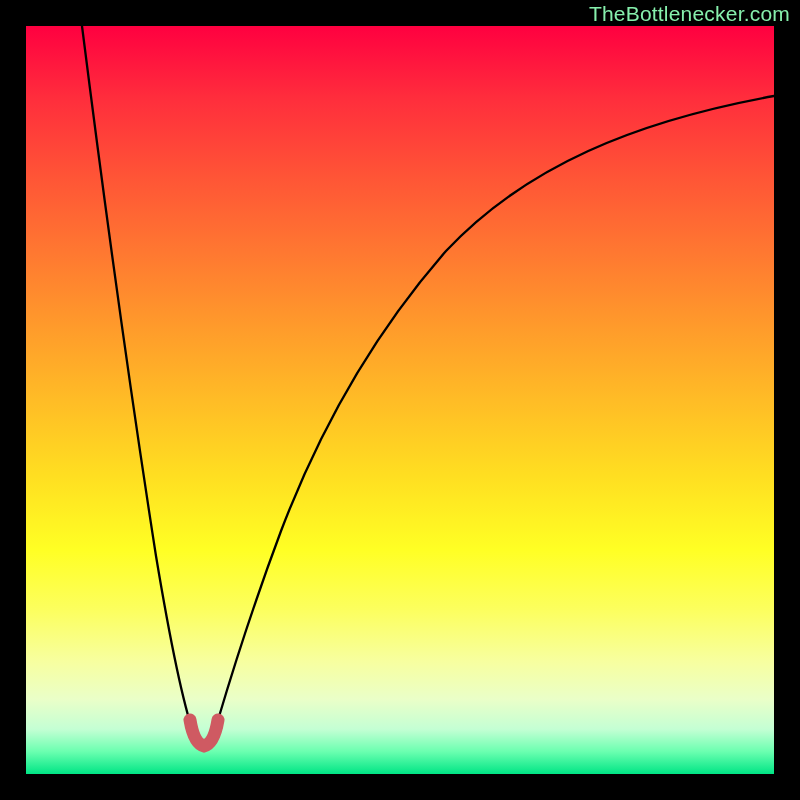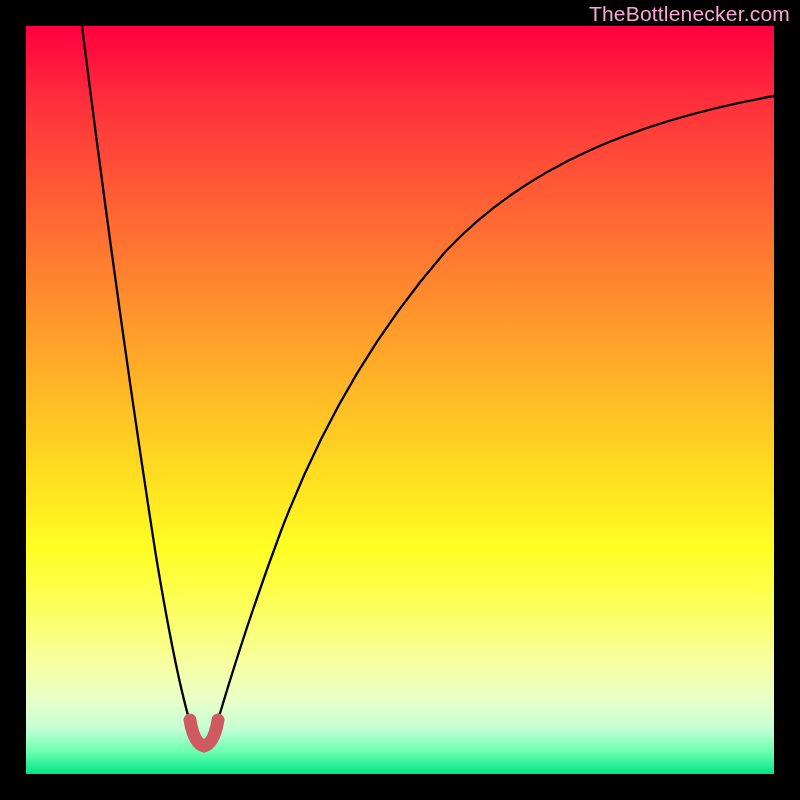--- a/index.html
+++ b/index.html
@@ -48,7 +48,7 @@
     position: absolute;
     top: 2px;
     right: 10px;
-    color: #f9a8d4;
+    color: #86efac;
     font-size: 21px;
     font-weight: 500;
     letter-spacing: 0.2px;

